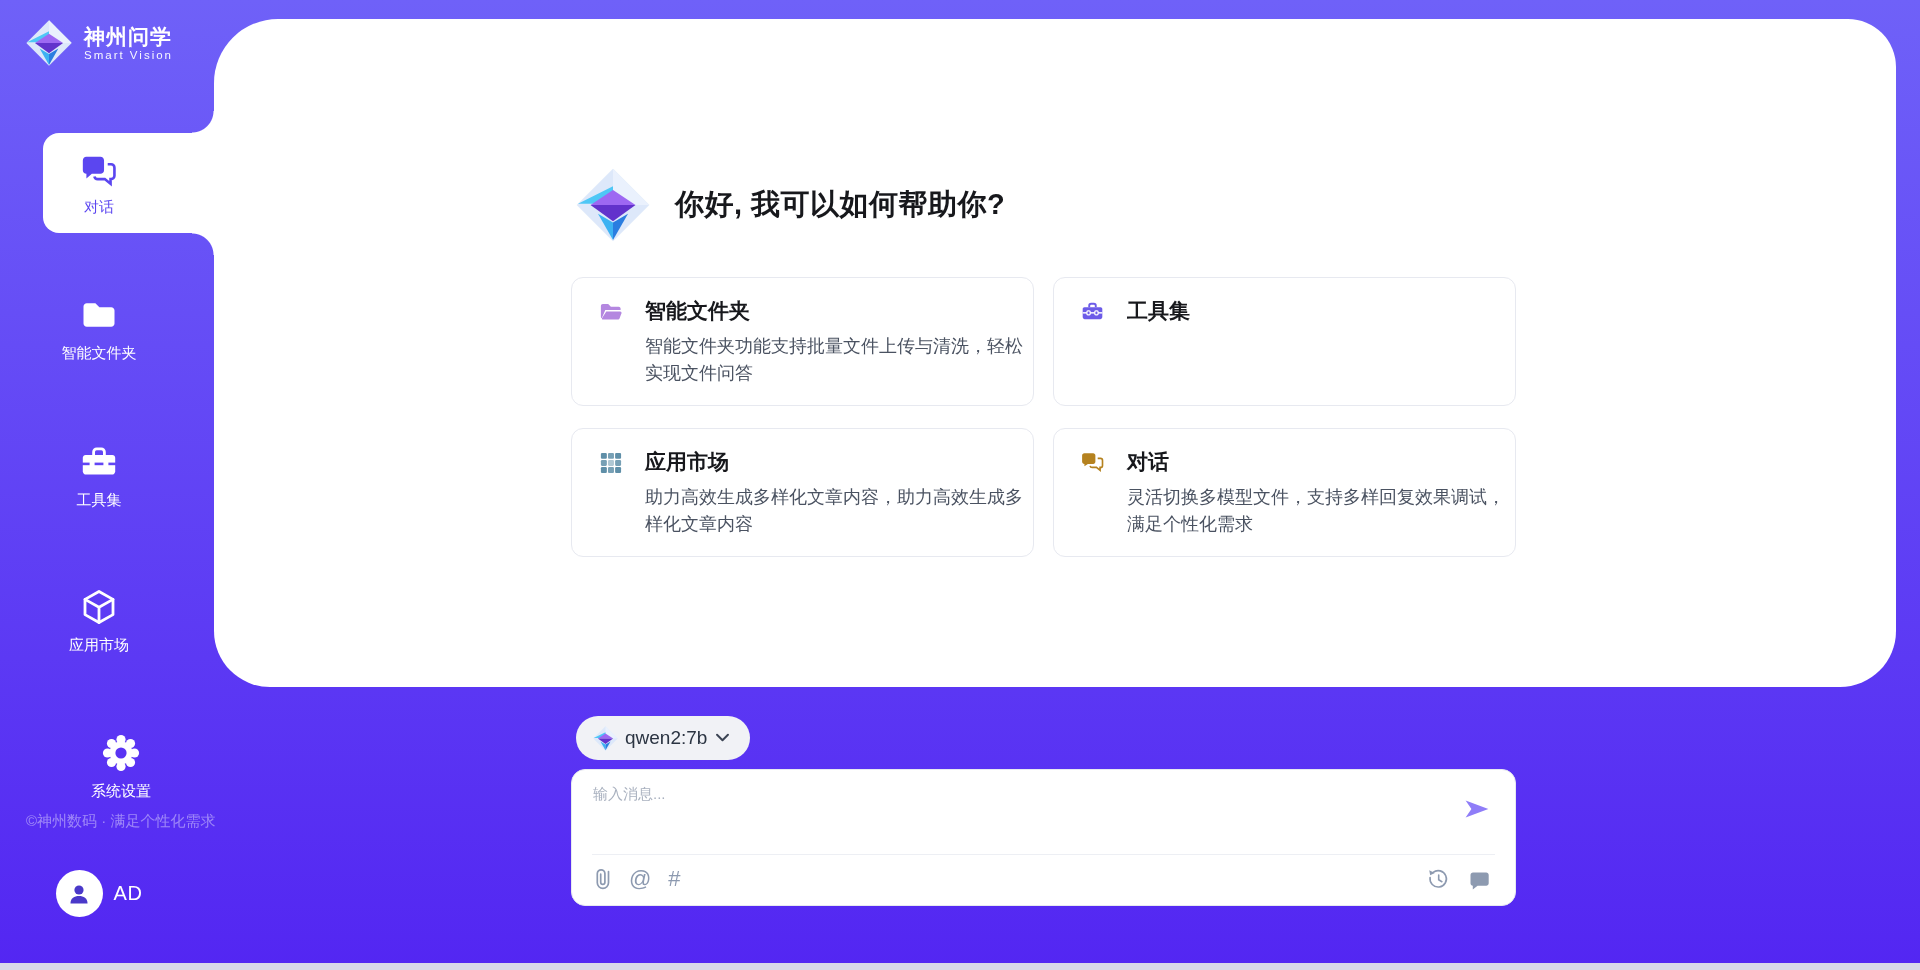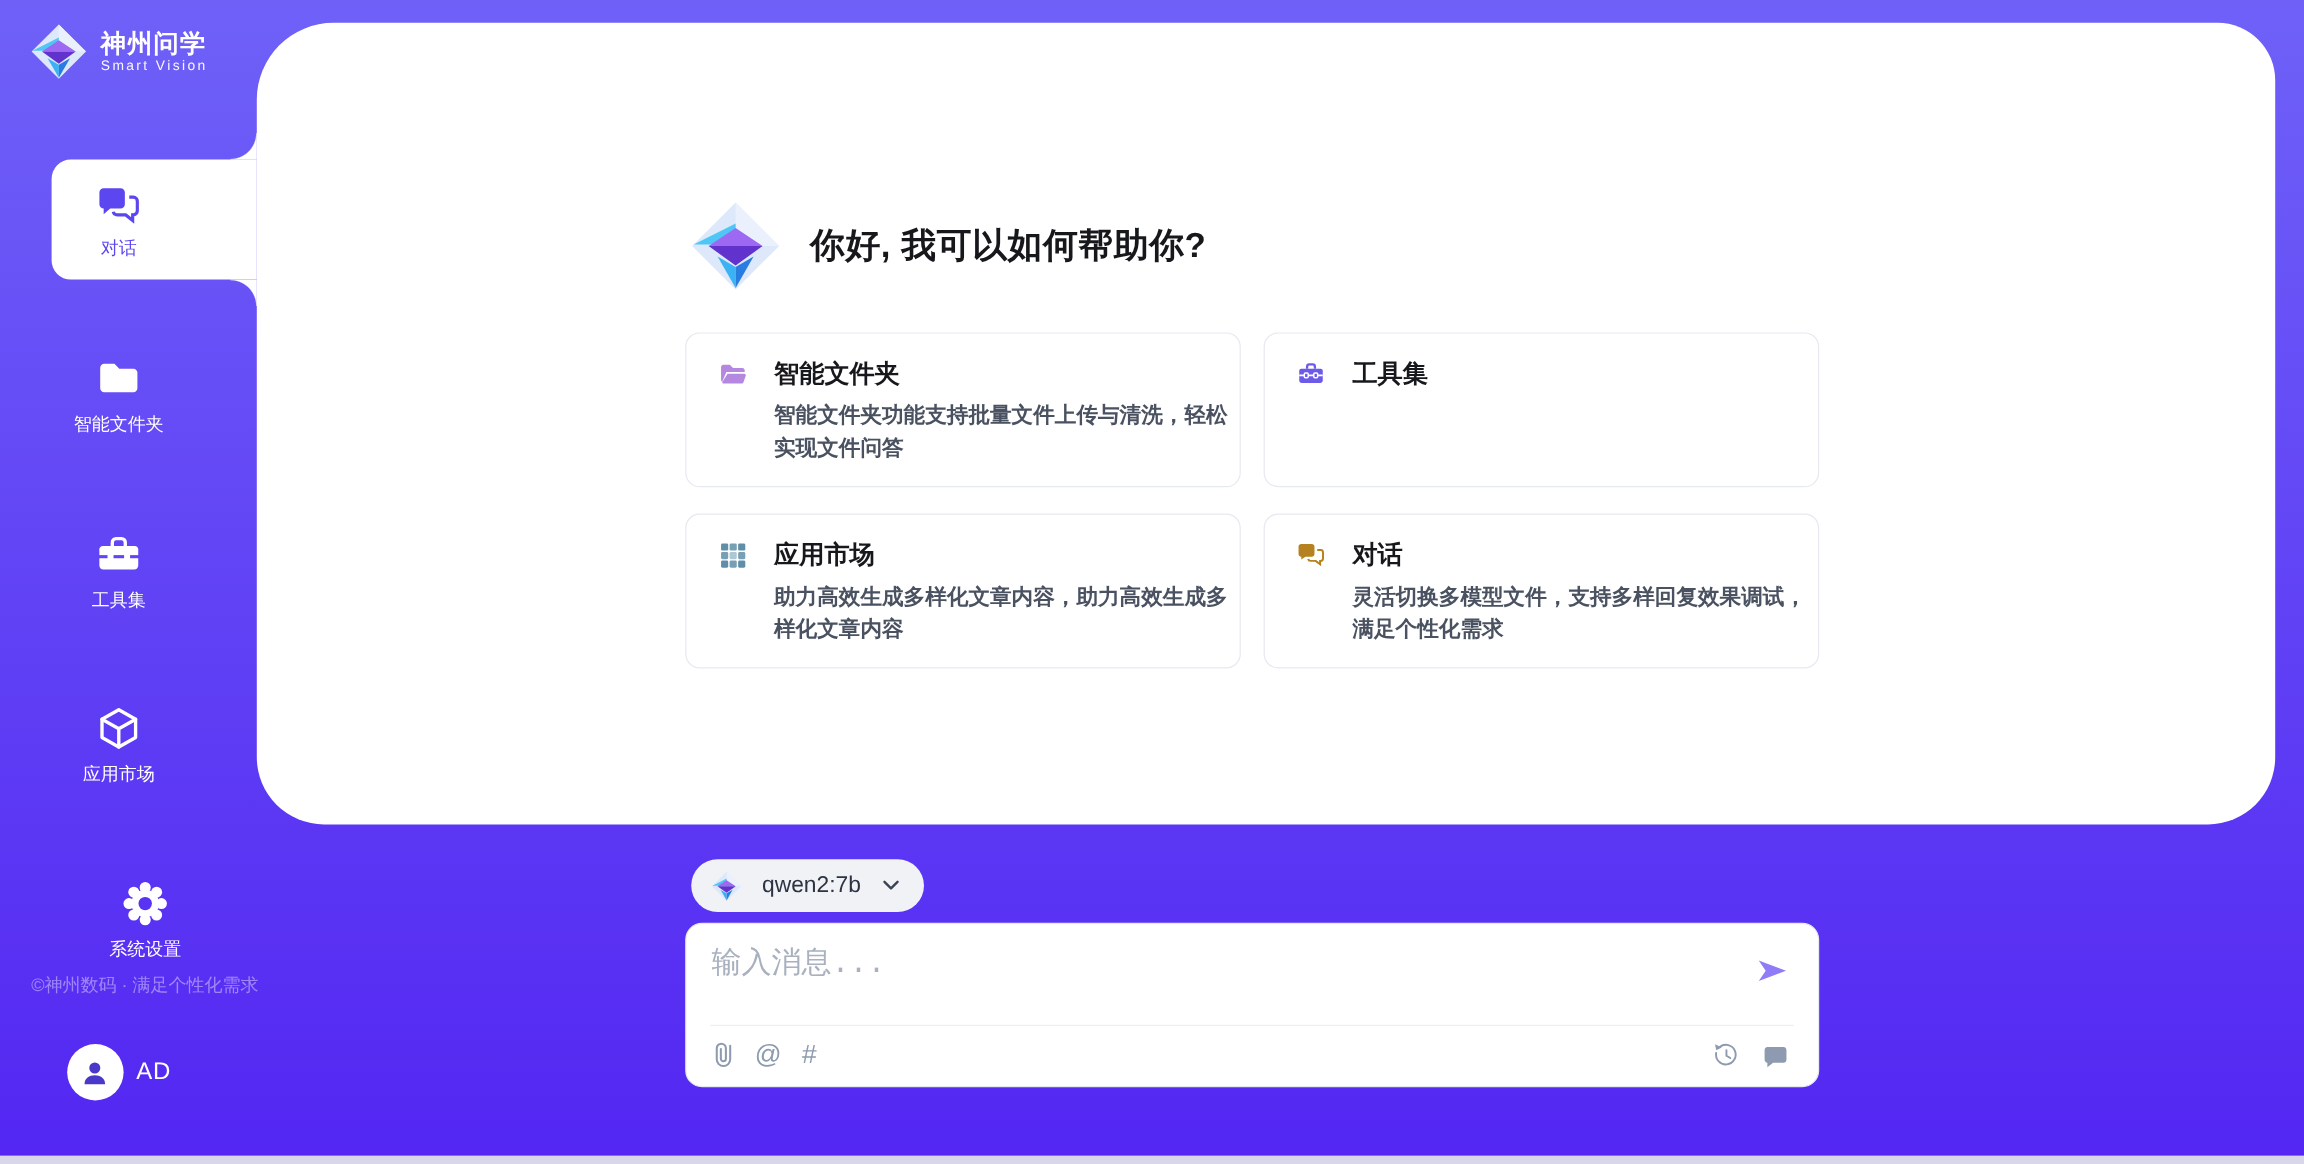--- a/index.html
+++ b/index.html
@@ -80,7 +80,7 @@
   .card-head { display:flex; align-items:center; gap:22px; }
   .card-icon { width:25px; height:25px; flex:0 0 auto; }
   .card-title { font-size:21px; font-weight:700; color:#17181c; }
-  .card-desc { margin:8px 0 0 47px; width:385px; font-size:18px; line-height:27px; color:var(--desc-text);font-weight:bold; }
+  .card-desc { margin:8px 0 0 47px; width:385px; font-size:18px; line-height:27px; color:var(--desc-text); }
 
   
   .model-pill {

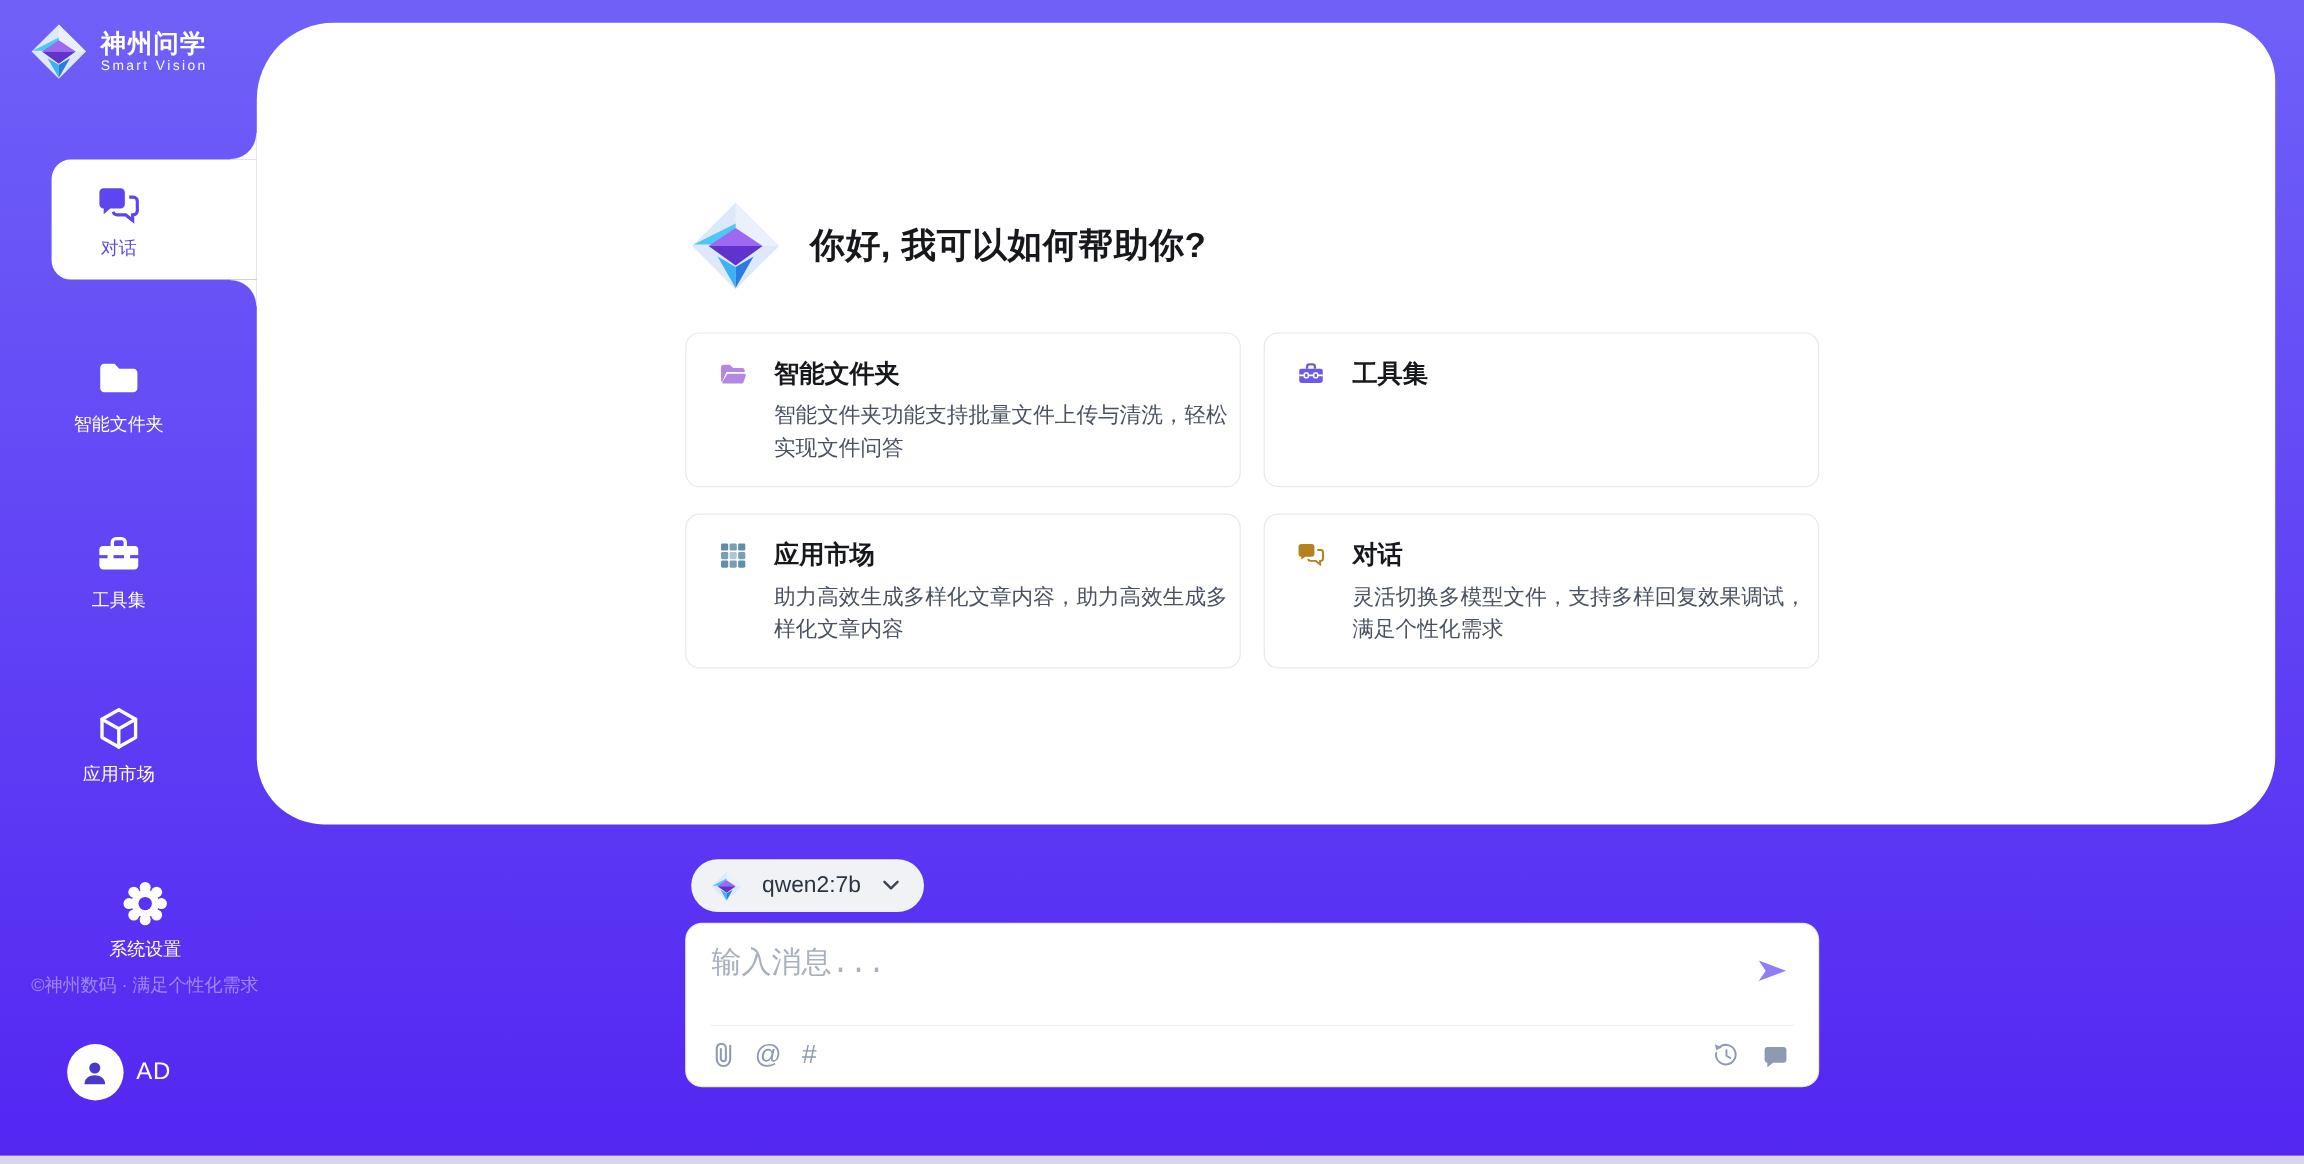--- a/index.html
+++ b/index.html
@@ -85,7 +85,7 @@
   
   .model-pill {
     position:absolute; left:362px; top:697px; height:44px; border-radius:22px;
-    background:var(--pill-bg); display:inline-flex; align-items:center; gap:16px;
+    background:var(--pill-bg); display:inline-flex; align-items:center; gap:6px;
     padding:0 20px 0 16px; cursor:pointer;
   }
   .pill-gem { width:27px; height:27px; }

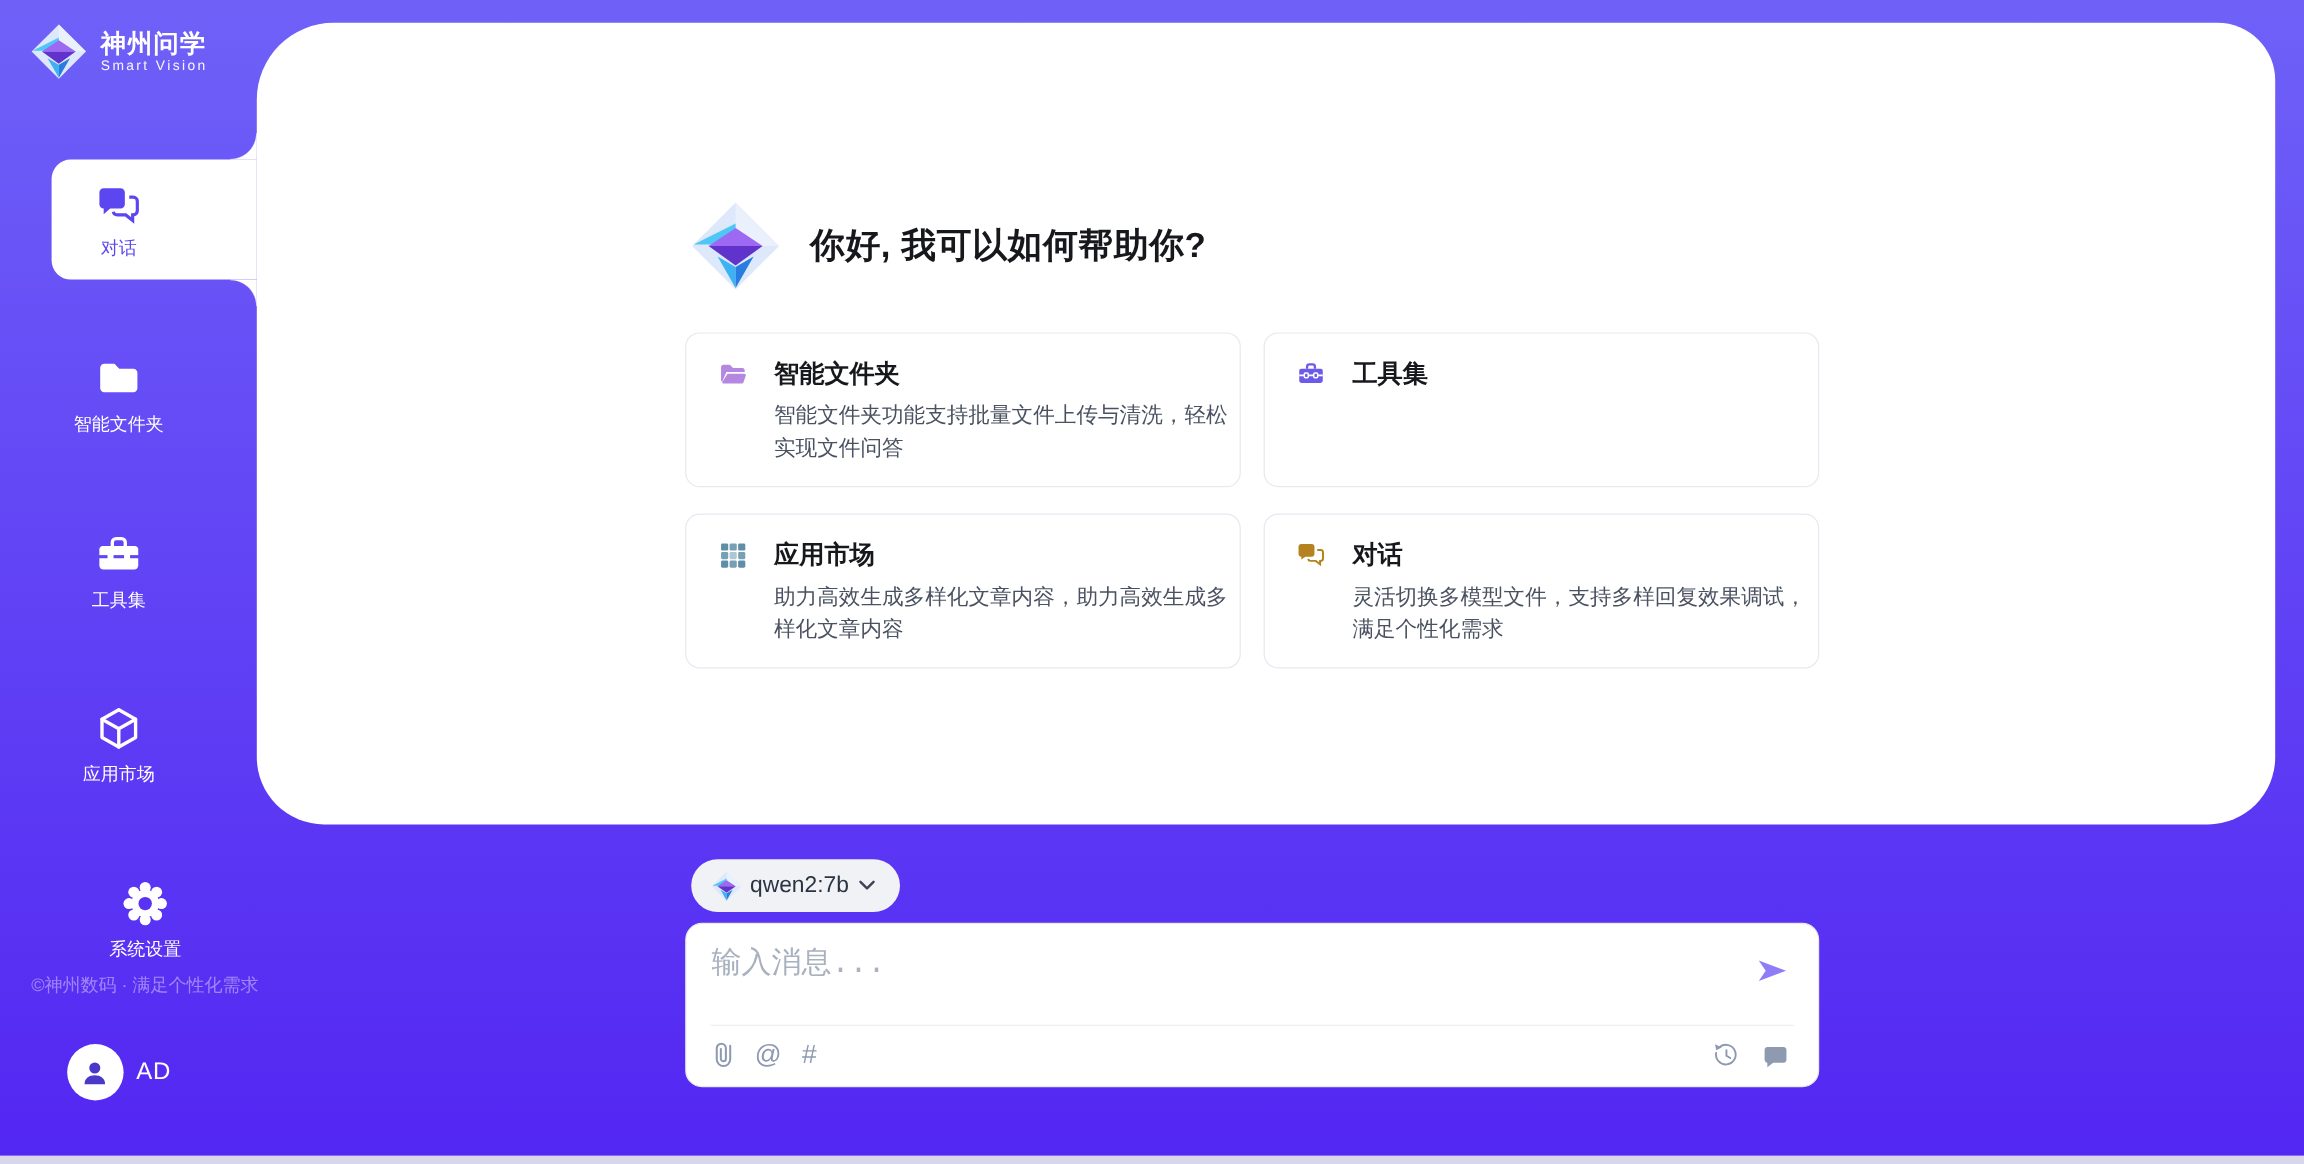--- a/index.html
+++ b/index.html
@@ -100,7 +100,7 @@
   .composer textarea {
     position:absolute; left:21px; top:15px; width:860px; height:58px;
     border:none; outline:none; resize:none; background:transparent;
-    font-family:Liberation Mono, monospace; font-size:25px; color:#333;
+    font-family:Liberation Sans, sans-serif; font-size:15px; color:#333;
   }
   .composer textarea::placeholder { color:#a9b1bf; }
   .send-btn { position:absolute; right:24px; top:26px; width:28px; height:26px; cursor:pointer; color:var(--send); }

